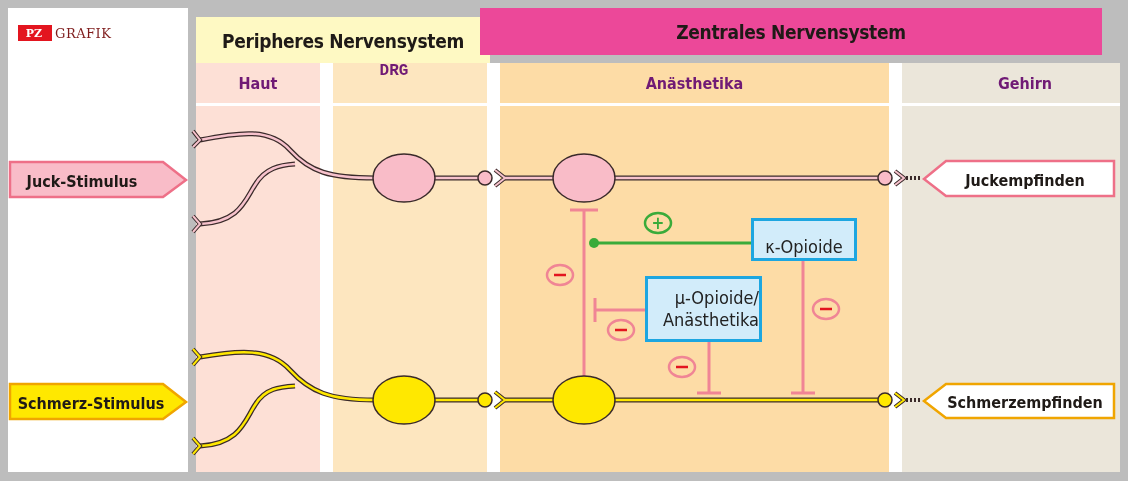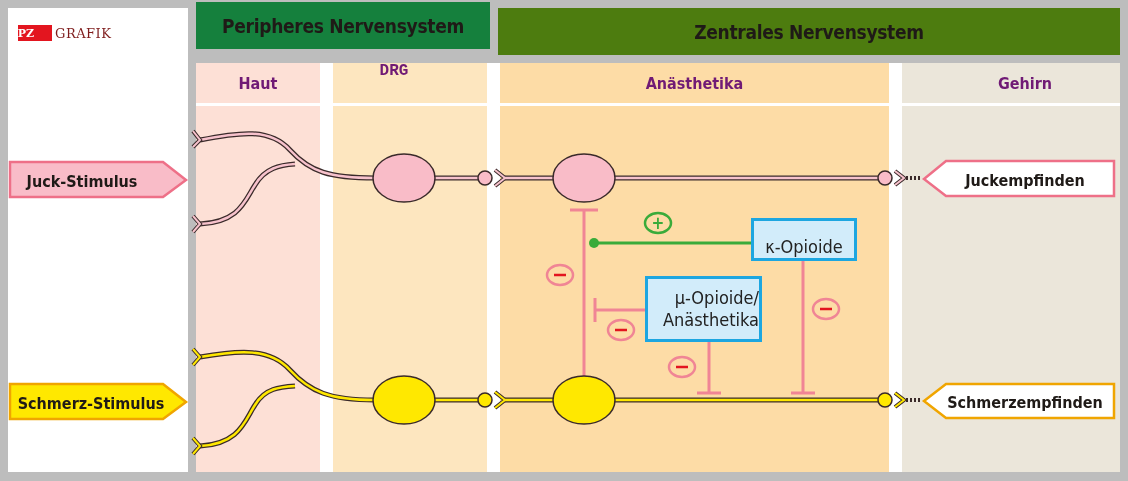--- a/index.html
+++ b/index.html
@@ -9,7 +9,7 @@
   .hdr{font-weight:bold;color:#1f1a17;font-size:19px;display:flex;align-items:center;justify-content:center;letter-spacing:-0.3px;}
   .sub{font-weight:bold;color:#701a75;font-size:16px;display:flex;align-items:center;justify-content:center;}
   #logo{left:18px;top:25px;display:flex;align-items:center;}
-  #logo .pz{background:#e3151f;color:#fff;font-family:"DejaVu Serif",serif;font-weight:bold;font-size:11px;width:34px;height:16px;display:flex;align-items:center;justify-content:flex-end;padding-right:18px;box-sizing:border-box;}
+  #logo .pz{background:#e3151f;color:#fff;font-family:"DejaVu Serif",serif;font-weight:bold;font-size:11px;width:34px;height:16px;display:flex;align-items:center;justify-content:flex-end;padding-right:10px;box-sizing:border-box;}
   #logo .gr{font-family:"DejaVu Serif",serif;font-size:13px;color:#7f1d1d;margin-left:3px;letter-spacing:0.5px;}
   svg text{font-family:"DejaVu Sans Condensed","DejaVu Sans",sans-serif;}
   .box{position:absolute;background:#d2ecfa;border:3px solid #1da6e0;box-sizing:border-box;display:flex;align-items:flex-end;justify-content:center;text-align:center;font-size:18px;color:#222;line-height:22px;}

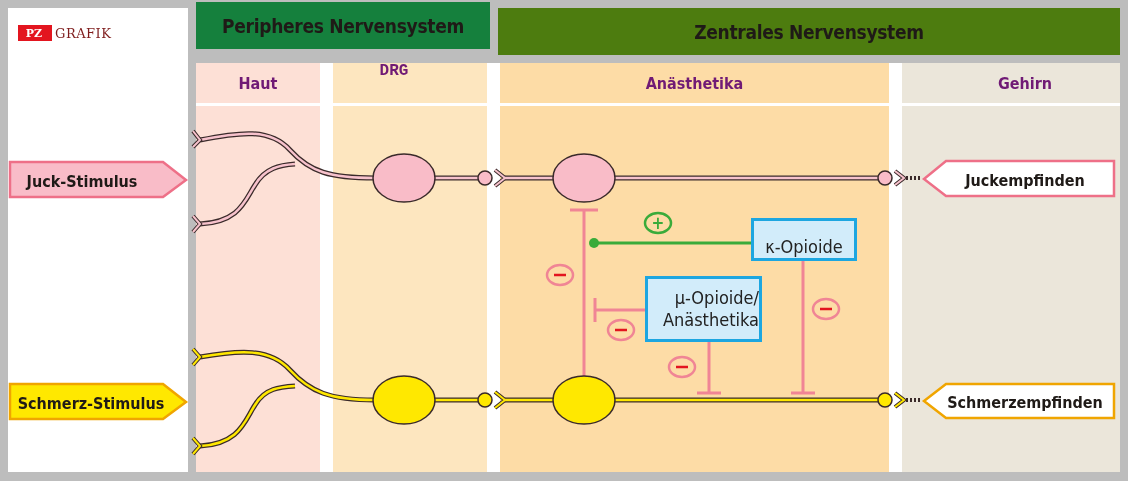--- a/index.html
+++ b/index.html
@@ -23,7 +23,7 @@
   <span class="gr">GRAFIK</span>
 </div>
 
-<div class="panel hdr" style="left:196px;top:2px;width:294px;height:47px;background:#15803d;">Peripheres Nervensystem</div>
+<div class="panel hdr" style="left:196px;top:17px;width:294px;height:47px;background:#fef9c3;">Peripheres Nervensystem</div>
 <div class="panel hdr" style="left:498px;top:8px;width:622px;height:47px;background:#4d7c0f;">Zentrales Nervensystem</div>
 
 <div class="panel" style="left:196px;top:63px;width:924px;height:409px;background:#fff;"></div>

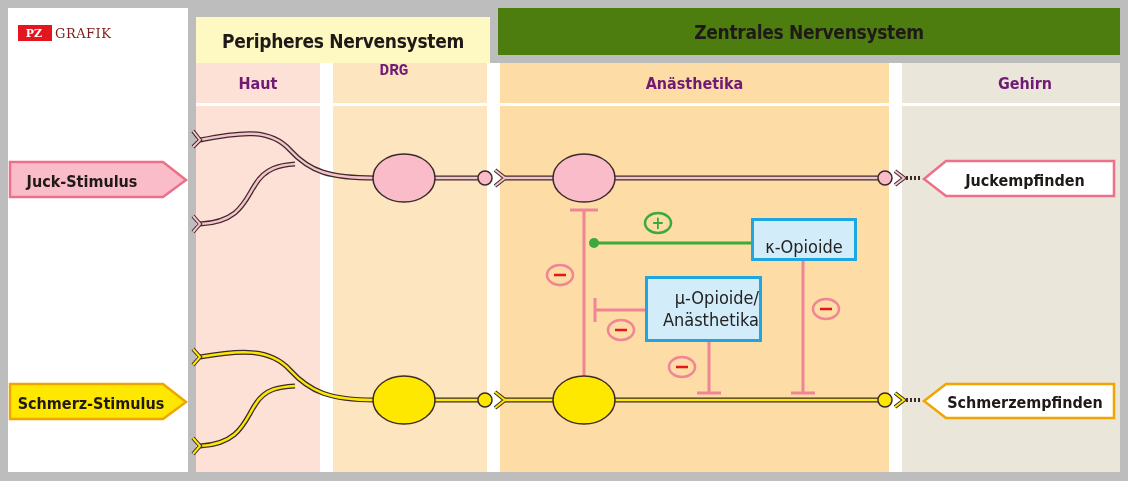--- a/index.html
+++ b/index.html
@@ -24,7 +24,7 @@
 </div>
 
 <div class="panel hdr" style="left:196px;top:17px;width:294px;height:47px;background:#fef9c3;">Peripheres Nervensystem</div>
-<div class="panel hdr" style="left:498px;top:8px;width:622px;height:47px;background:#4d7c0f;">Zentrales Nervensystem</div>
+<div class="panel hdr" style="left:480px;top:8px;width:622px;height:47px;background:#ec4899;">Zentrales Nervensystem</div>
 
 <div class="panel" style="left:196px;top:63px;width:924px;height:409px;background:#fff;"></div>
 

